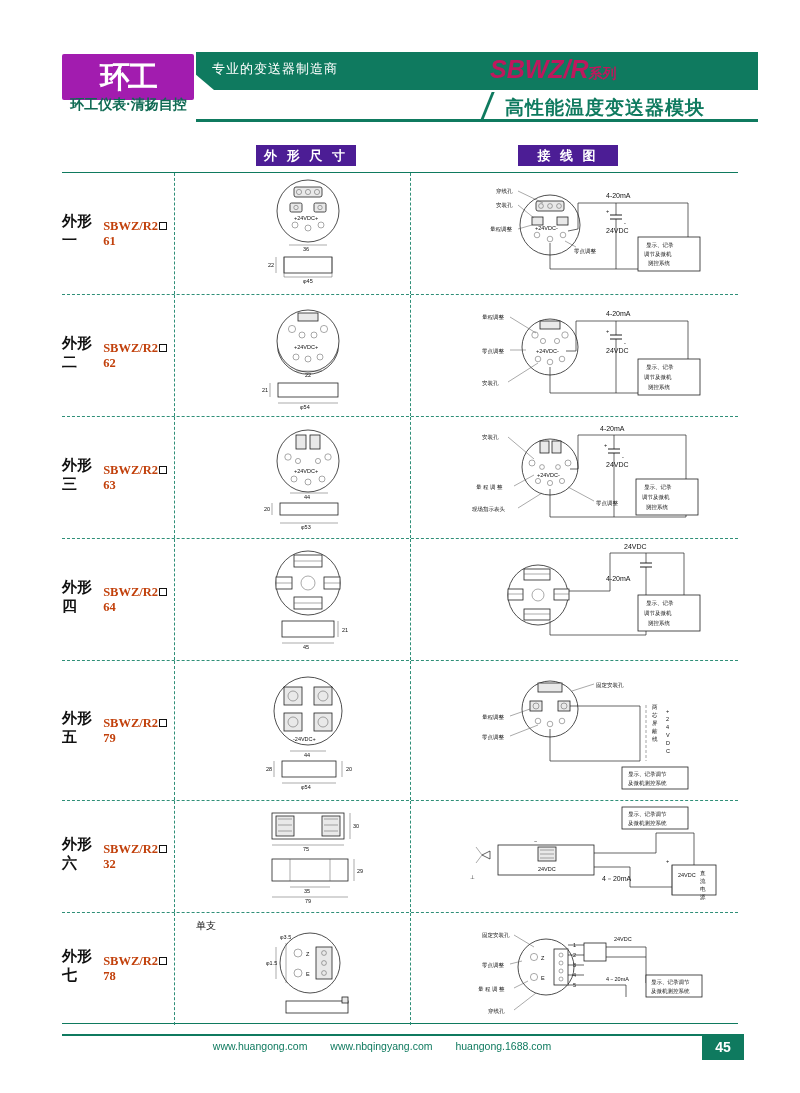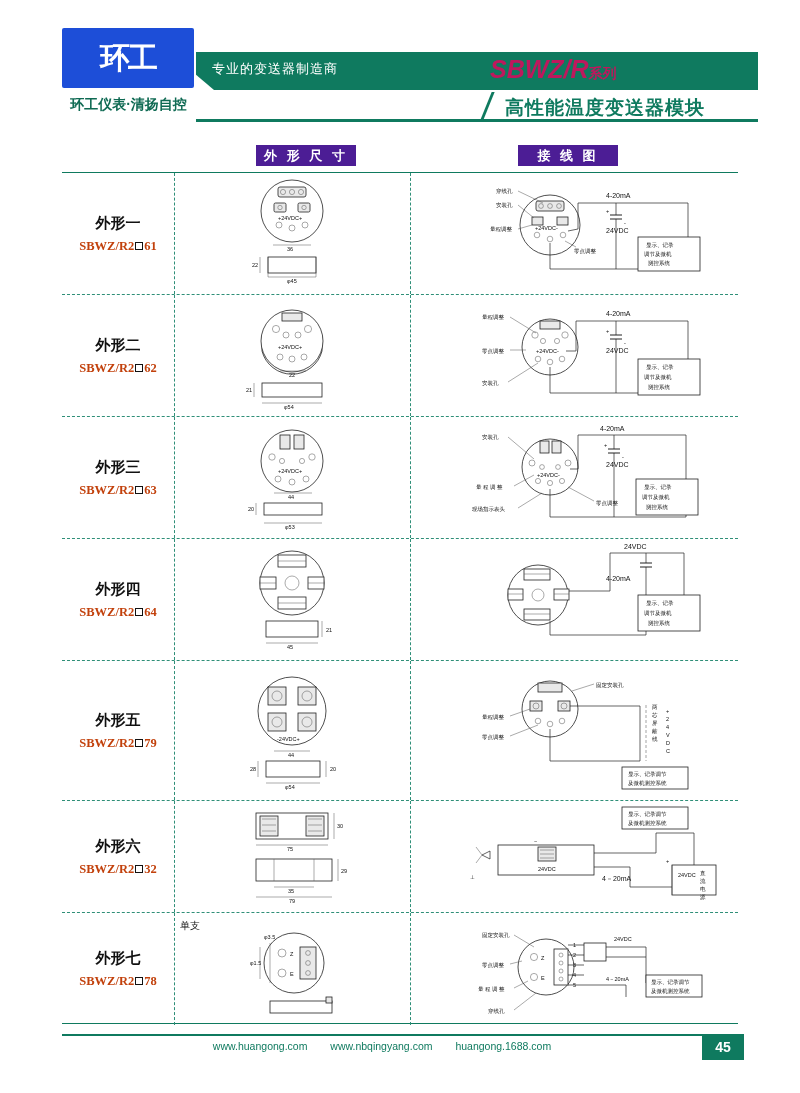--- a/index.html
+++ b/index.html
@@ -17,8 +17,8 @@
   
   .header { position: absolute; left: 0; top: 0; width: 800px; height: 128px; }
   .logo-box {
-    position: absolute; left: 62px; top: 28px; width: 132px; height: 60px;
-    background: #1d4ed8; border-radius: 2px;
+    position: absolute; left: 62px; top: 54px; width: 132px; height: 46px;
+    background: #a21caf; border-radius: 2px;
     display: flex; align-items: center; justify-content: center;
   }
   .logo-text {

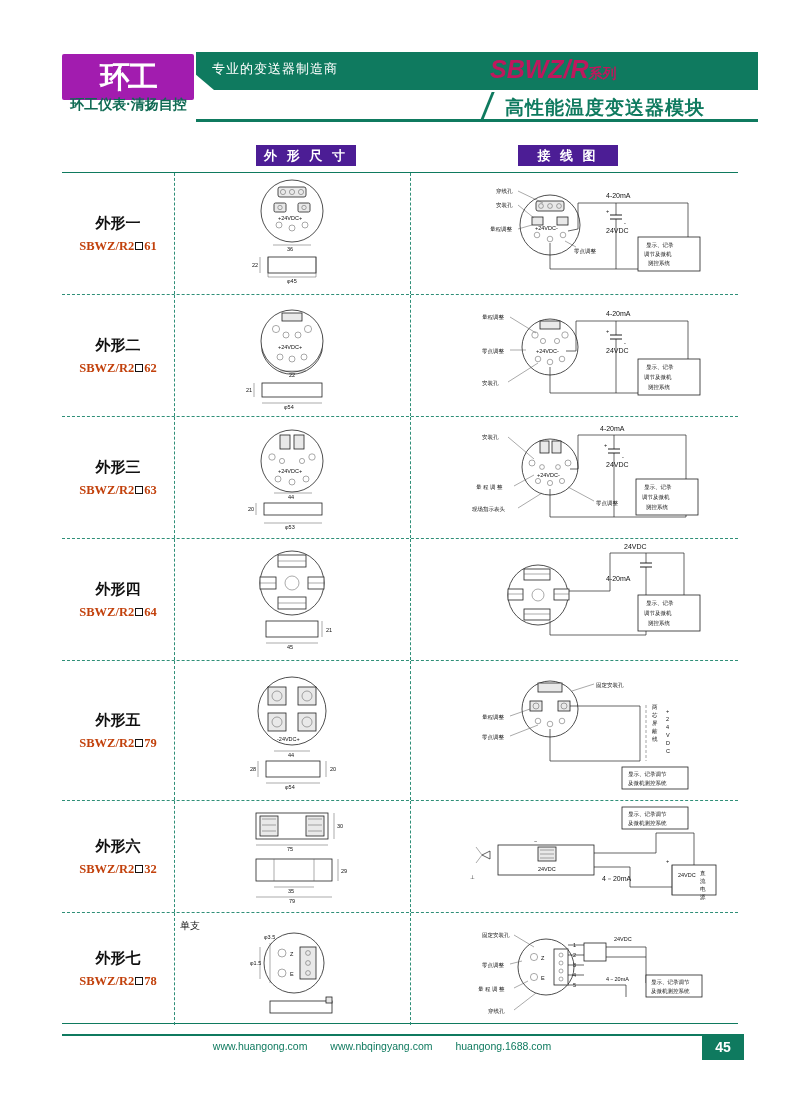--- a/index.html
+++ b/index.html
@@ -85,7 +85,7 @@
   }
   .label-cell {
     position: absolute; left: 0; top: 0; width: 112px; height: 100%;
-    display: flex; flex-direction: column; align-items: center; justify-content: center;
+    display: flex; flex-direction: row; align-items: center; justify-content: center;
   }
   .lbl-cn { font-size: 15px; font-weight: bold; margin-bottom: 6px; color:#111; }
   .lbl-en { font-size: 12.5px; font-weight: bold; color:#c2410c; font-family:"Liberation Serif", serif; }

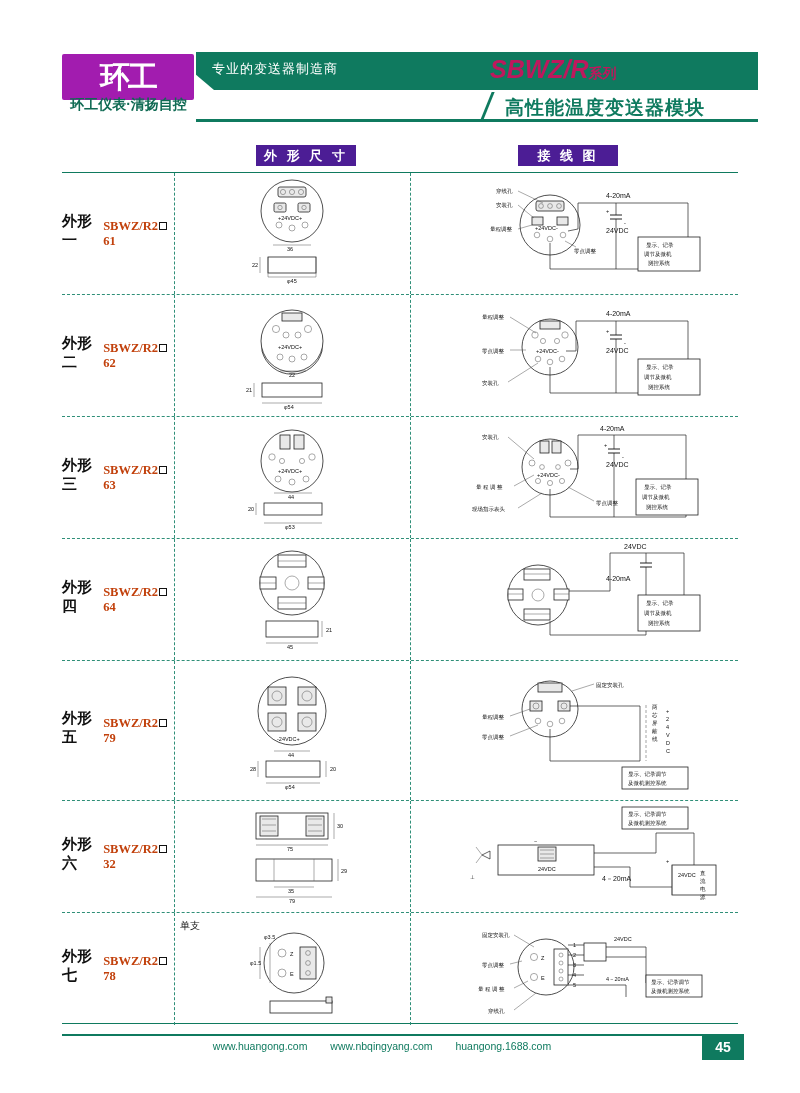--- a/index.html
+++ b/index.html
@@ -93,7 +93,7 @@
     display: inline-block; width: 8px; height: 8px; border: 1px solid #111;
     margin: 0 1px; vertical-align: 0px;
   }
-  .dim-cell { position: absolute; left: 112px; top: 0; width: 236px; height: 100%; }
+  .dim-cell { position: absolute; left: 128px; top: 0; width: 236px; height: 100%; }
   .wire-cell { position: absolute; left: 348px; top: 0; width: 328px; height: 100%; }
   .cellnote {
     position: absolute; left: 6px; top: 6px; font-size: 10px; color: #111;

